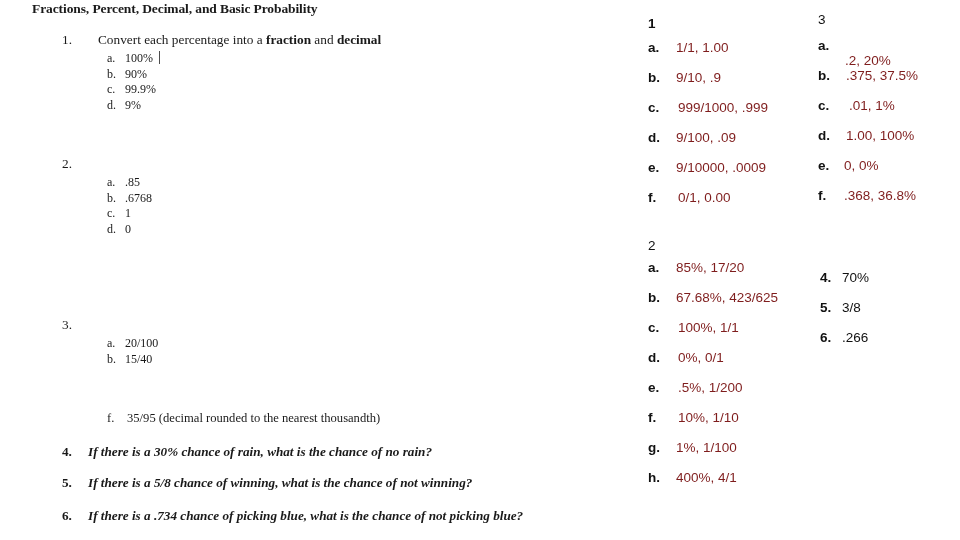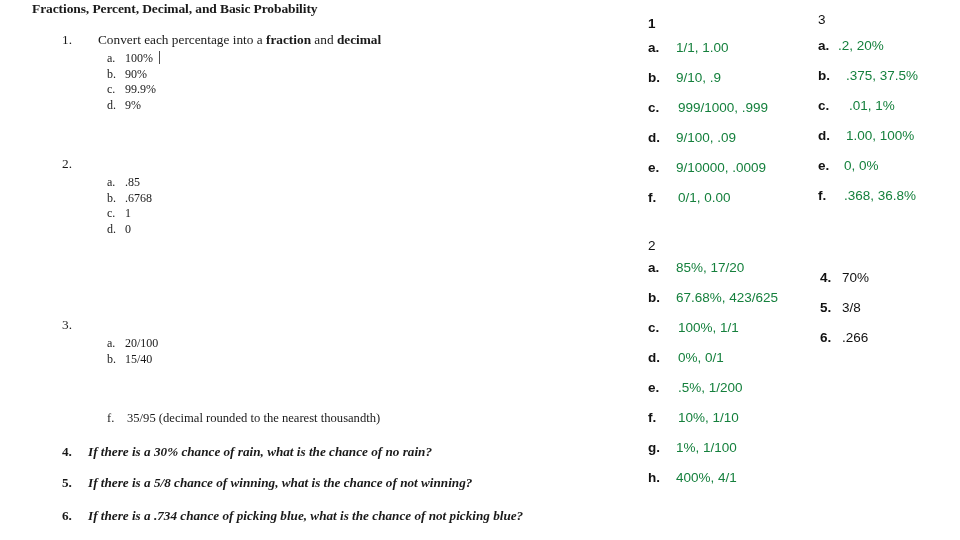--- a/index.html
+++ b/index.html
@@ -154,7 +154,7 @@
     position: absolute;
     top: 0;
     font-size: 13.5px;
-    color: #15803d;
+    color: #7f1d1d;
   }
 
   .num-row {

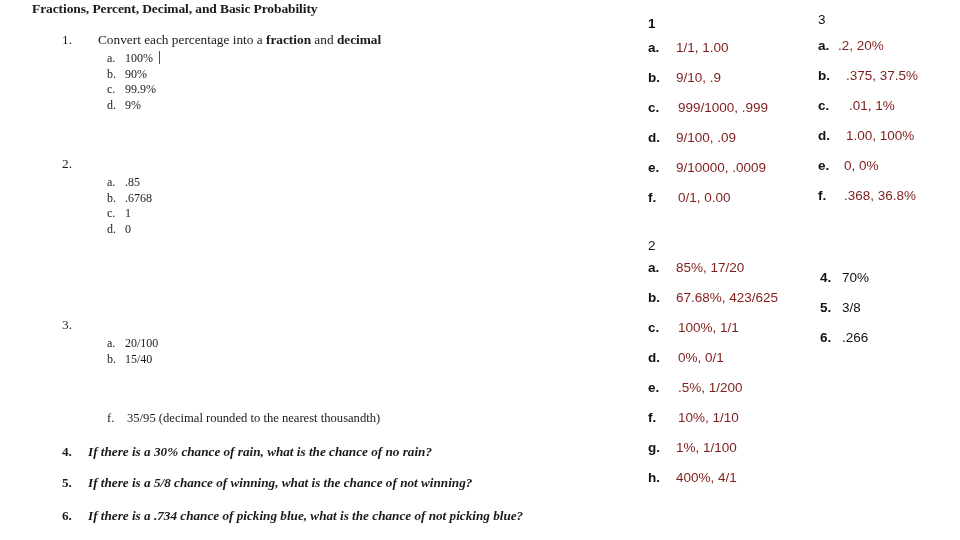--- a/index.html
+++ b/index.html
@@ -334,7 +334,7 @@
 
       <div class="ans-row" style="left:0; top:38px;">
         <span class="ans-letter">a.</span>
-        <span class="ans-value" style="left:20px;">.2, 20%</span>
+        <span class="ans-value" style="left:27px;margin-top:15px;">.2, 20%</span>
       </div>
       <div class="ans-row" style="left:0; top:68px;">
         <span class="ans-letter">b.</span>

